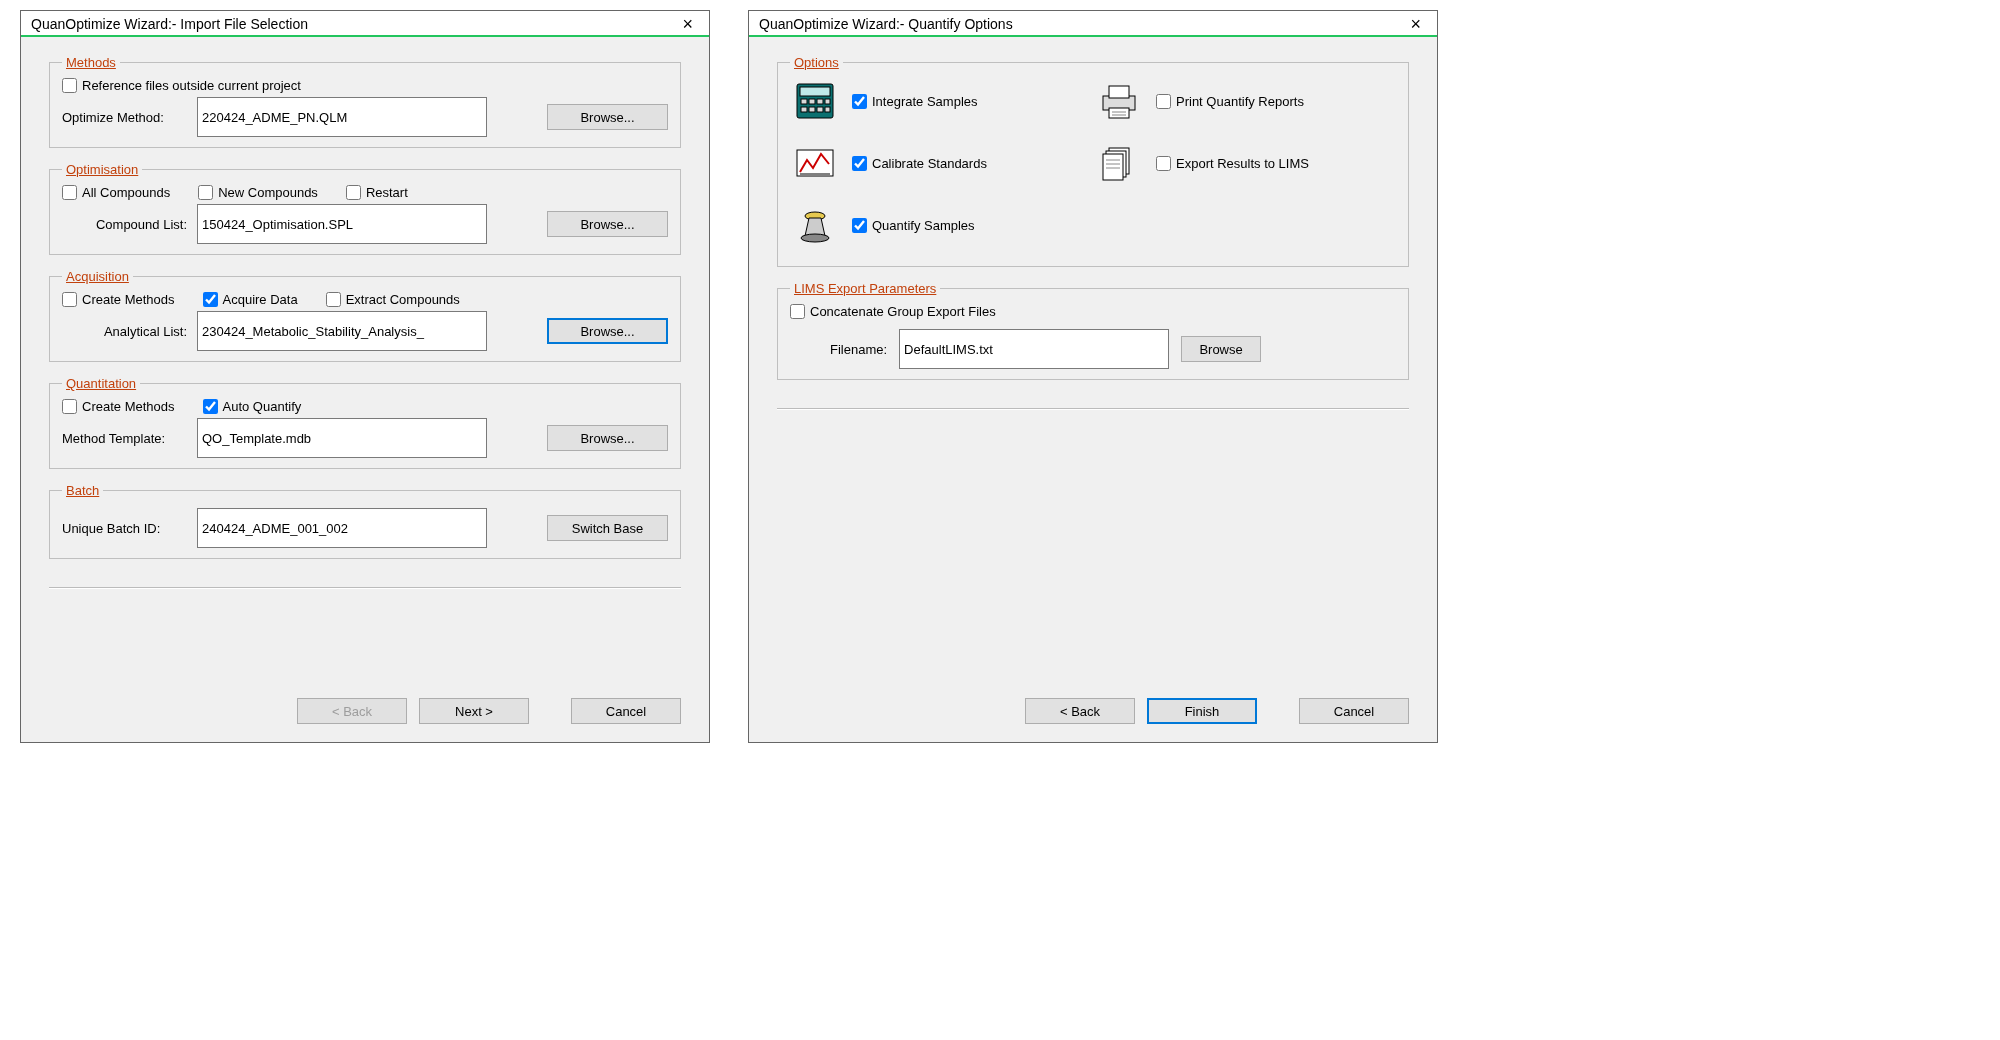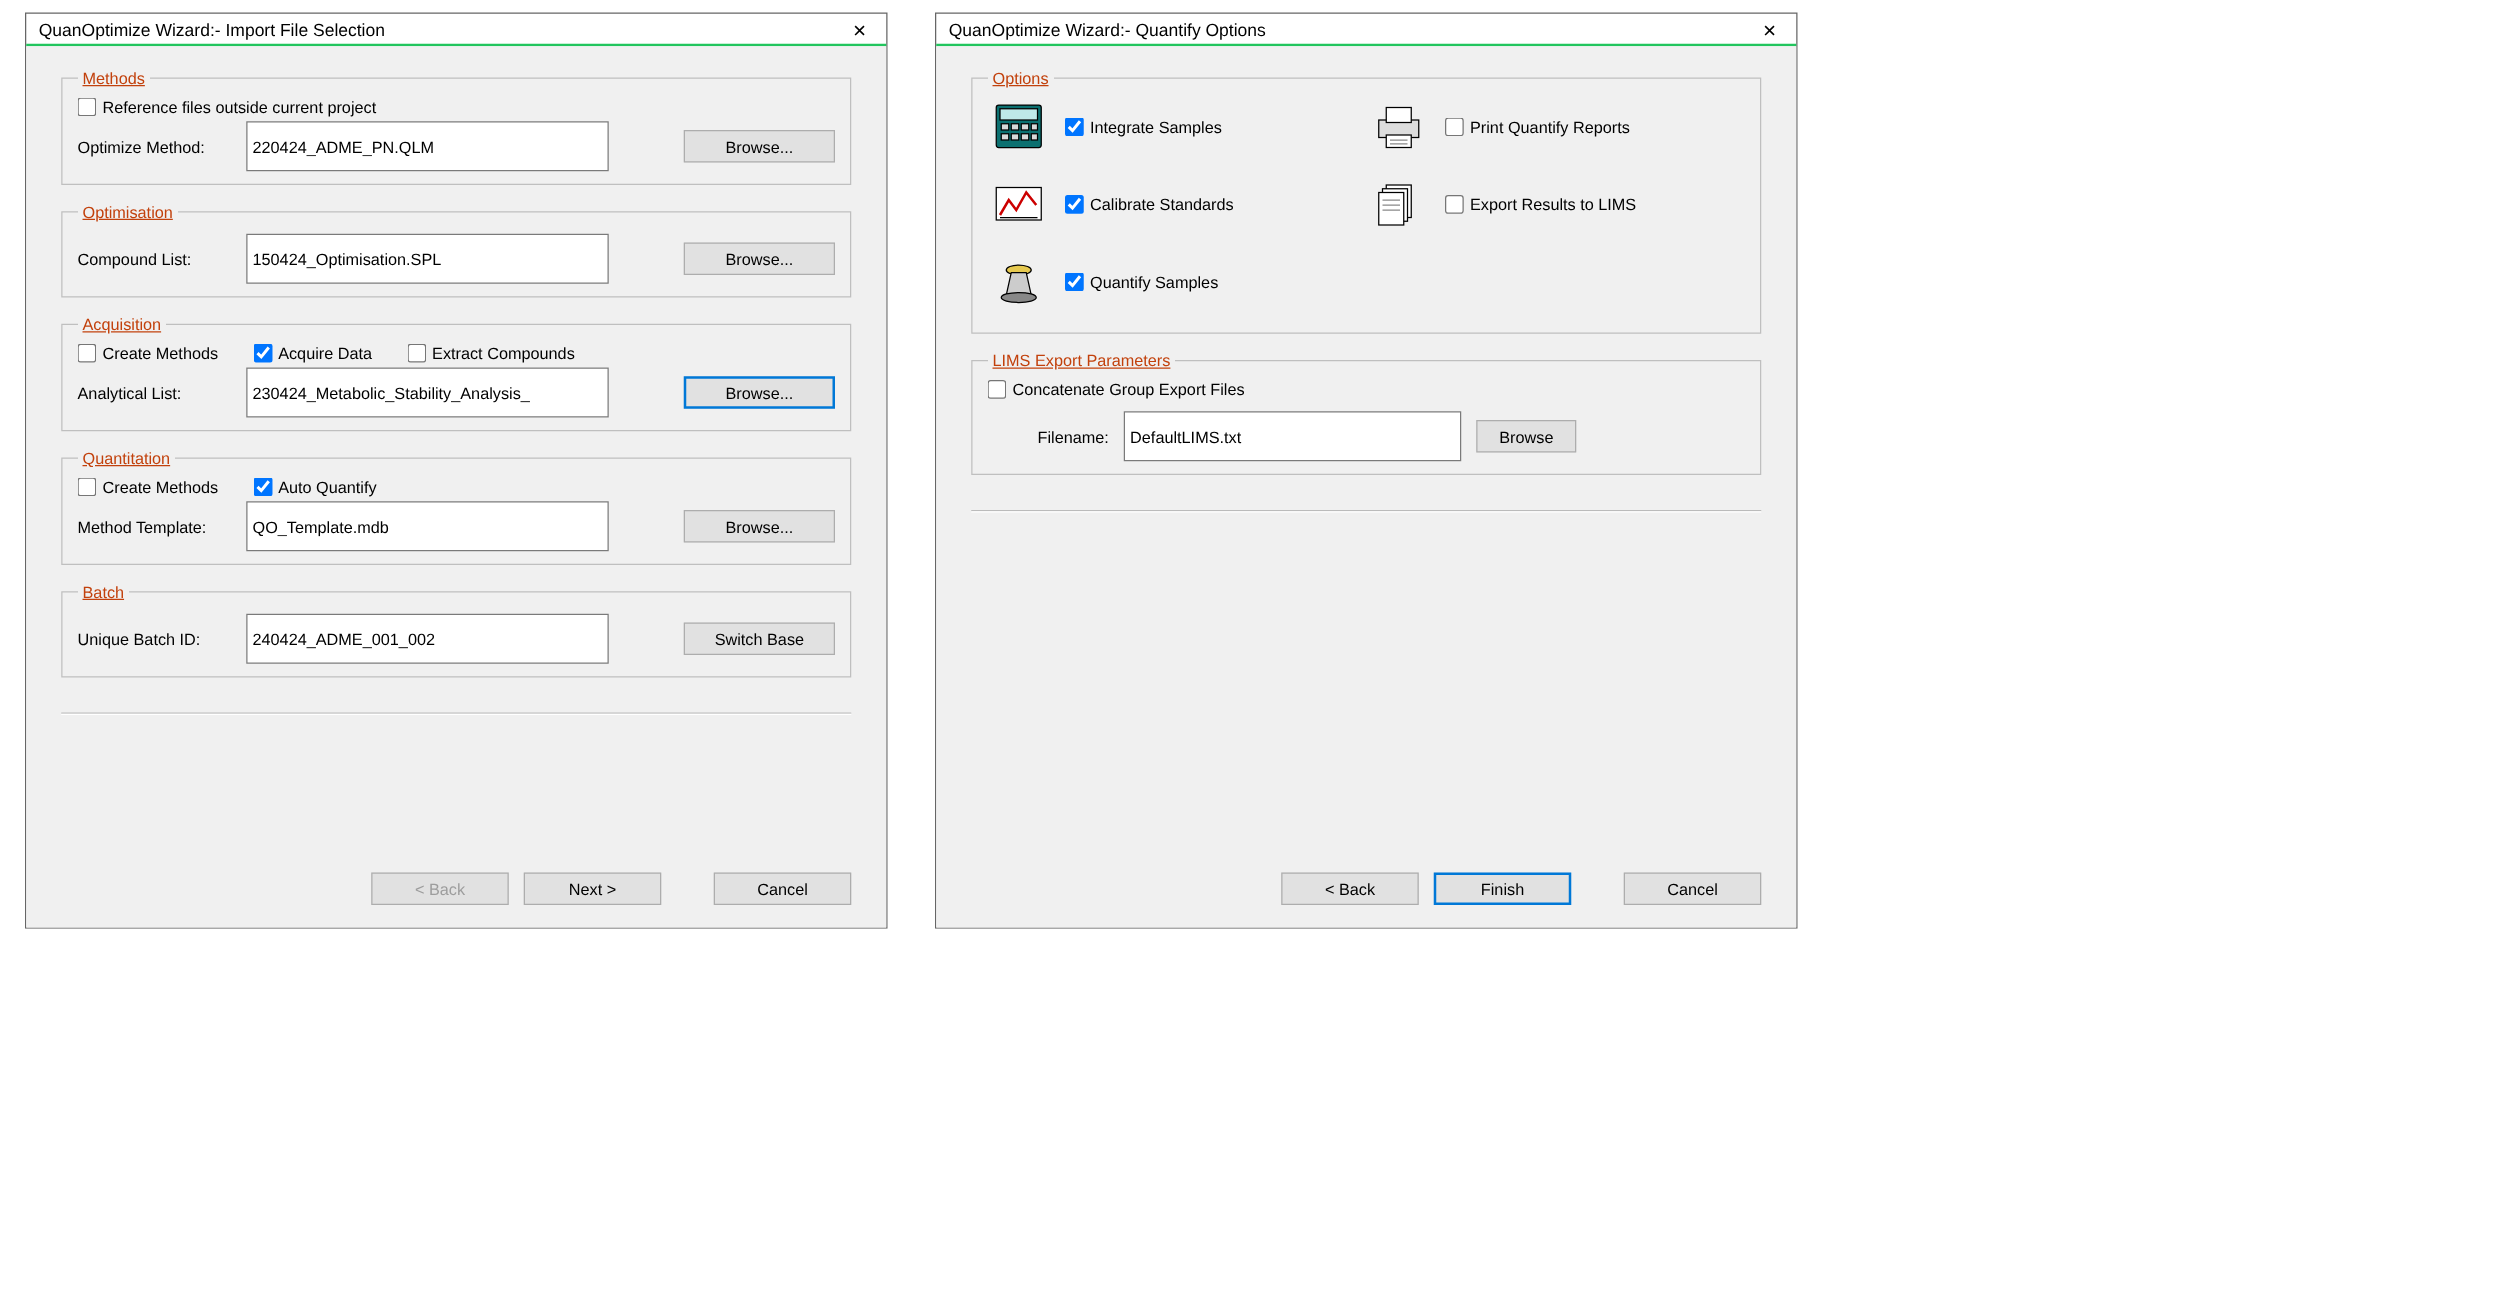--- a/index.html
+++ b/index.html
@@ -183,6 +183,20 @@
 
     <fieldset>
       <legend>Optimisation</legend>
+      <div class="cb-row">
+        <label class="cb">
+          <input type="checkbox" style="">
+          <span>All Compounds</span>
+        </label>
+        <label class="cb">
+          <input type="checkbox" style="">
+          <span>New Compounds</span>
+        </label>
+        <label class="cb">
+          <input type="checkbox" style="">
+          <span>Restart</span>
+        </label>
+      </div>
       <div class="row">
         <span class="field-label right-align-label">Compound List:</span>
         <input type="text" style="width: 290px;" value="150424_Optimisation.SPL">

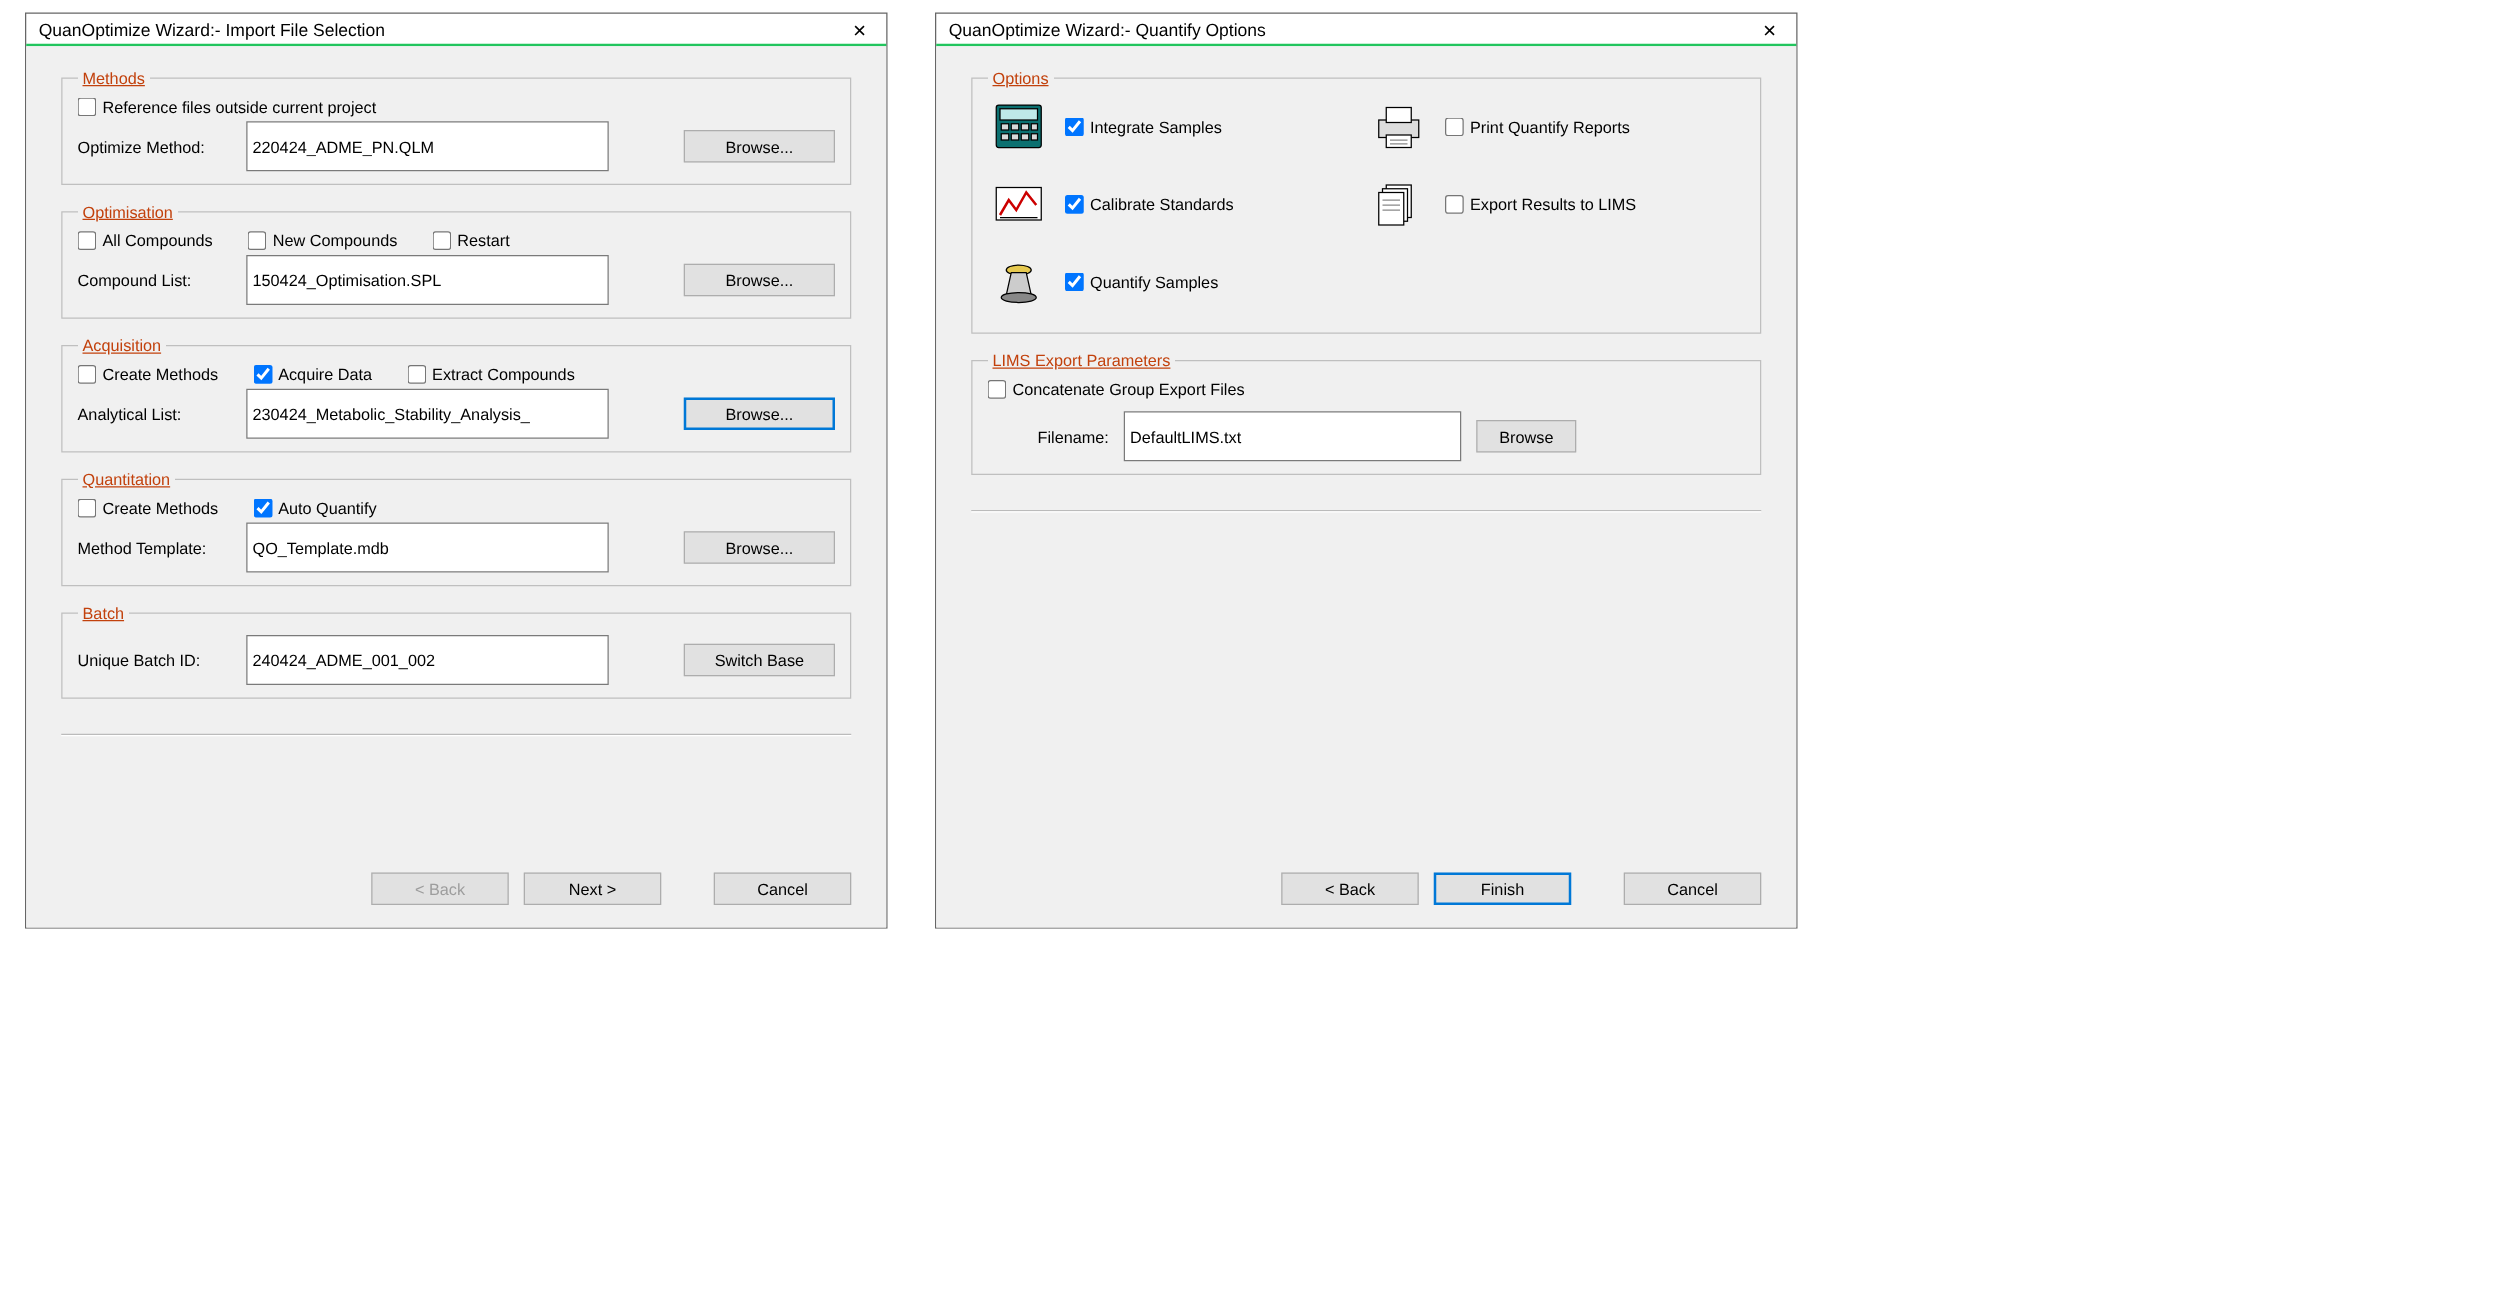--- a/index.html
+++ b/index.html
@@ -83,6 +83,7 @@
     white-space: nowrap;
   }
   .right-align-label {
+    text-align: right;
     min-width: 125px;
   }
   input[type=text] {

